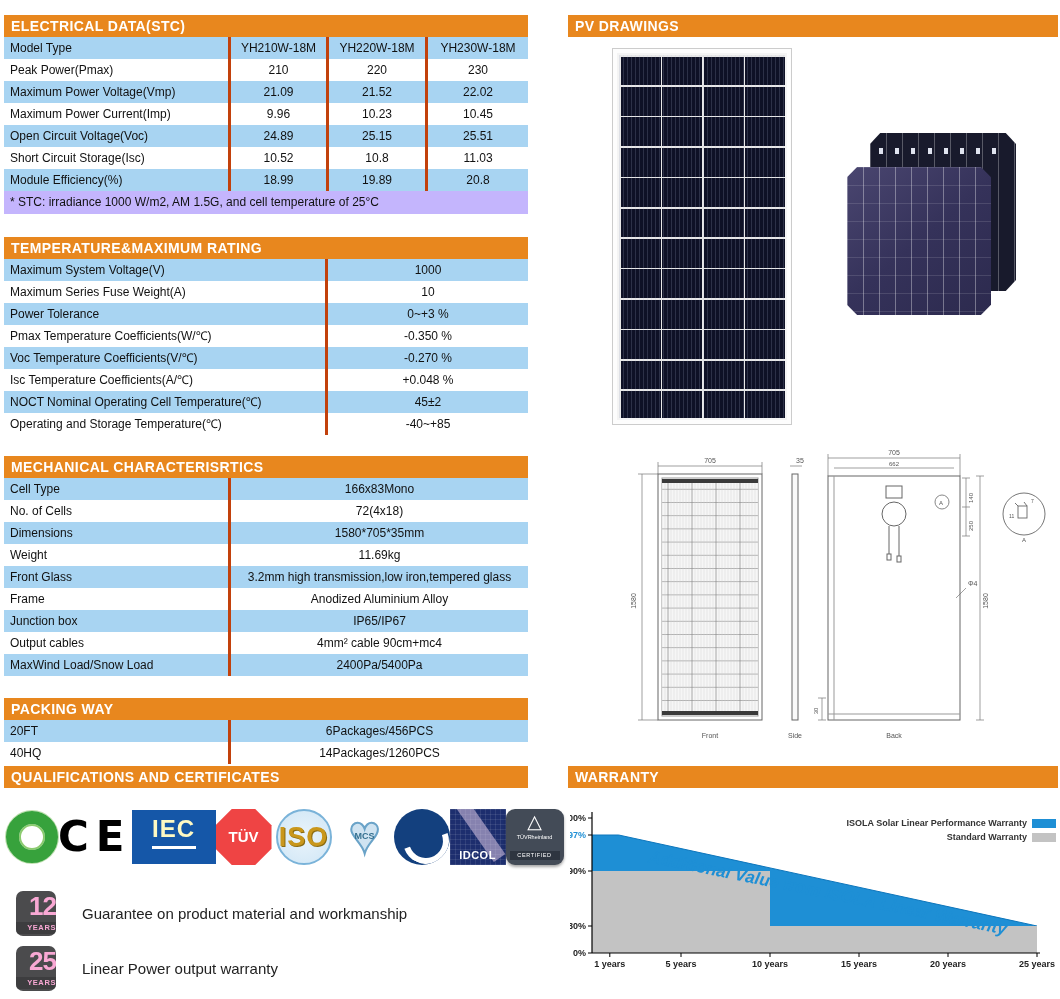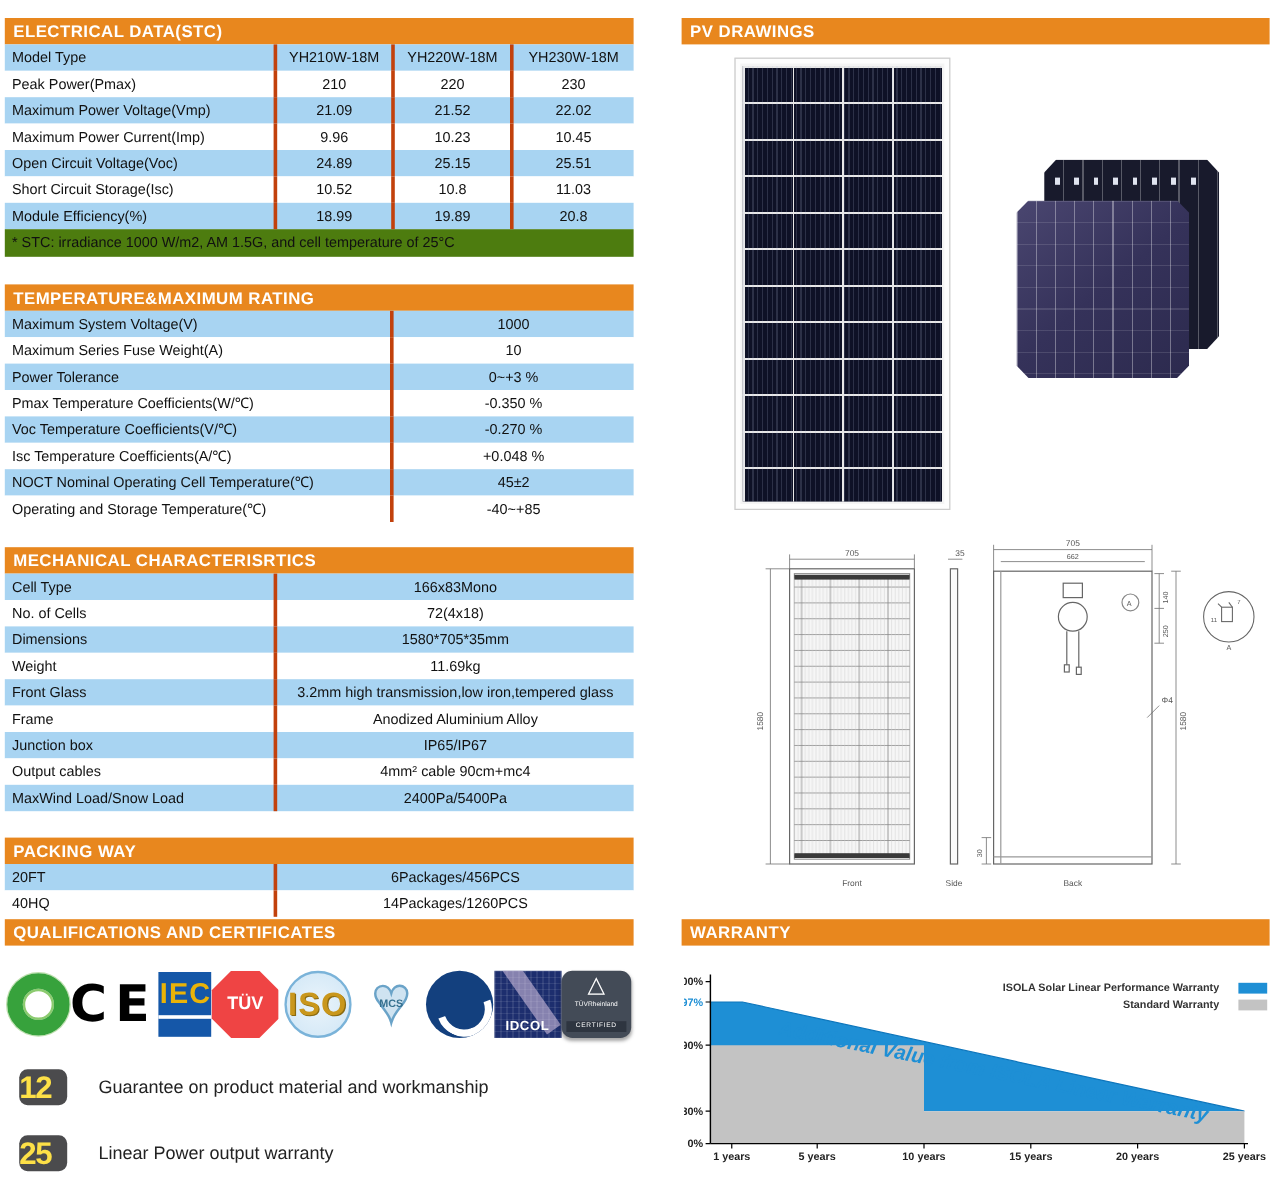--- a/index.html
+++ b/index.html
@@ -19,7 +19,7 @@
   .t-temp .trow{grid-template-columns:321px 203px}
   .t-mech .trow{grid-template-columns:224px 300px}
   .t-pack .trow{grid-template-columns:224px 300px}
-  .footnote{height:23px;line-height:23px;background:#4d7c0f;font-size:12px;padding-left:6px;white-space:nowrap}
+  .footnote{height:23px;line-height:23px;background:#c4b5fd;font-size:12px;padding-left:6px;white-space:nowrap}
   
   .logos{position:absolute;left:6px;top:806px;width:520px;height:62px;display:flex;
          justify-content:space-between;align-items:center}

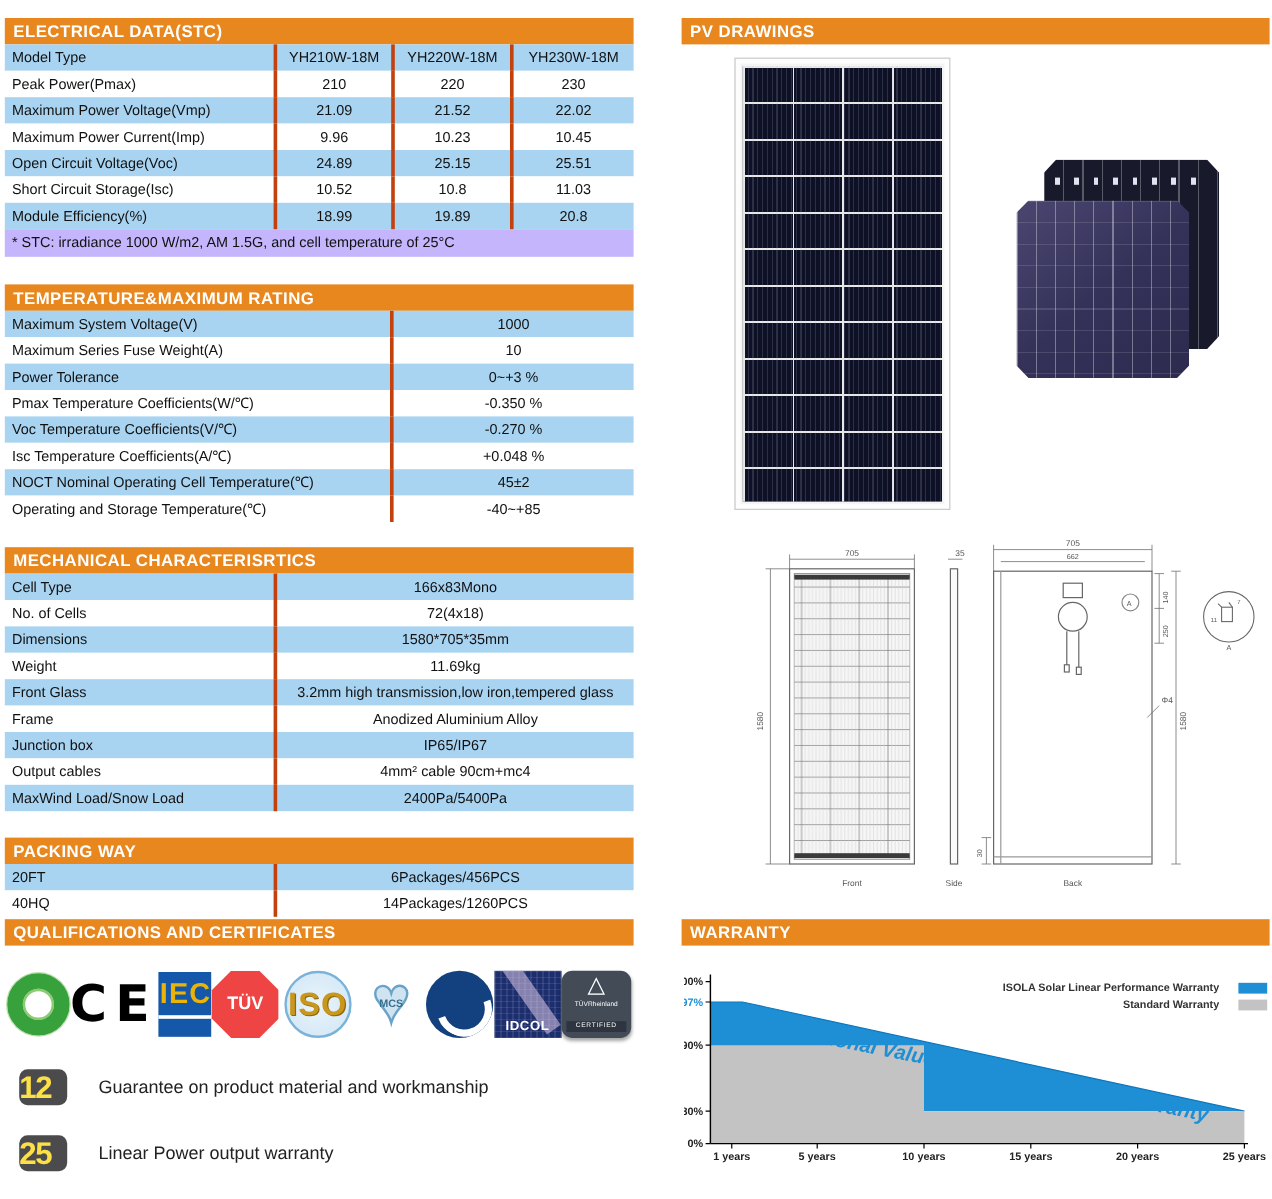--- a/index.html
+++ b/index.html
@@ -28,7 +28,7 @@
               box-shadow:inset 0 0 0 2px #8ccb6f,0 0 0 1px #bfe0ae}
   .ce{font-size:42px;font-weight:bold;letter-spacing:7px;line-height:56px;color:#000;
       font-family:"DejaVu Sans",sans-serif}
-  .iec{width:44px;height:54px;background:#1557a8;color:#eab308;text-align:right;box-sizing:border-box;padding-top:5px}
+  .iec{width:84px;height:54px;background:#1557a8;color:#fef9c3;text-align:center;box-sizing:border-box;padding-top:5px}
   .iec .iec-txt{font-size:24px;font-weight:bold;letter-spacing:1px}
   .iec .iec-bar{display:block;margin:3px auto 0;width:44px;height:3px;background:#fff}
   .tuv-oct{width:56px;height:56px;background:#ef4444;color:#fff;text-align:center;line-height:56px;

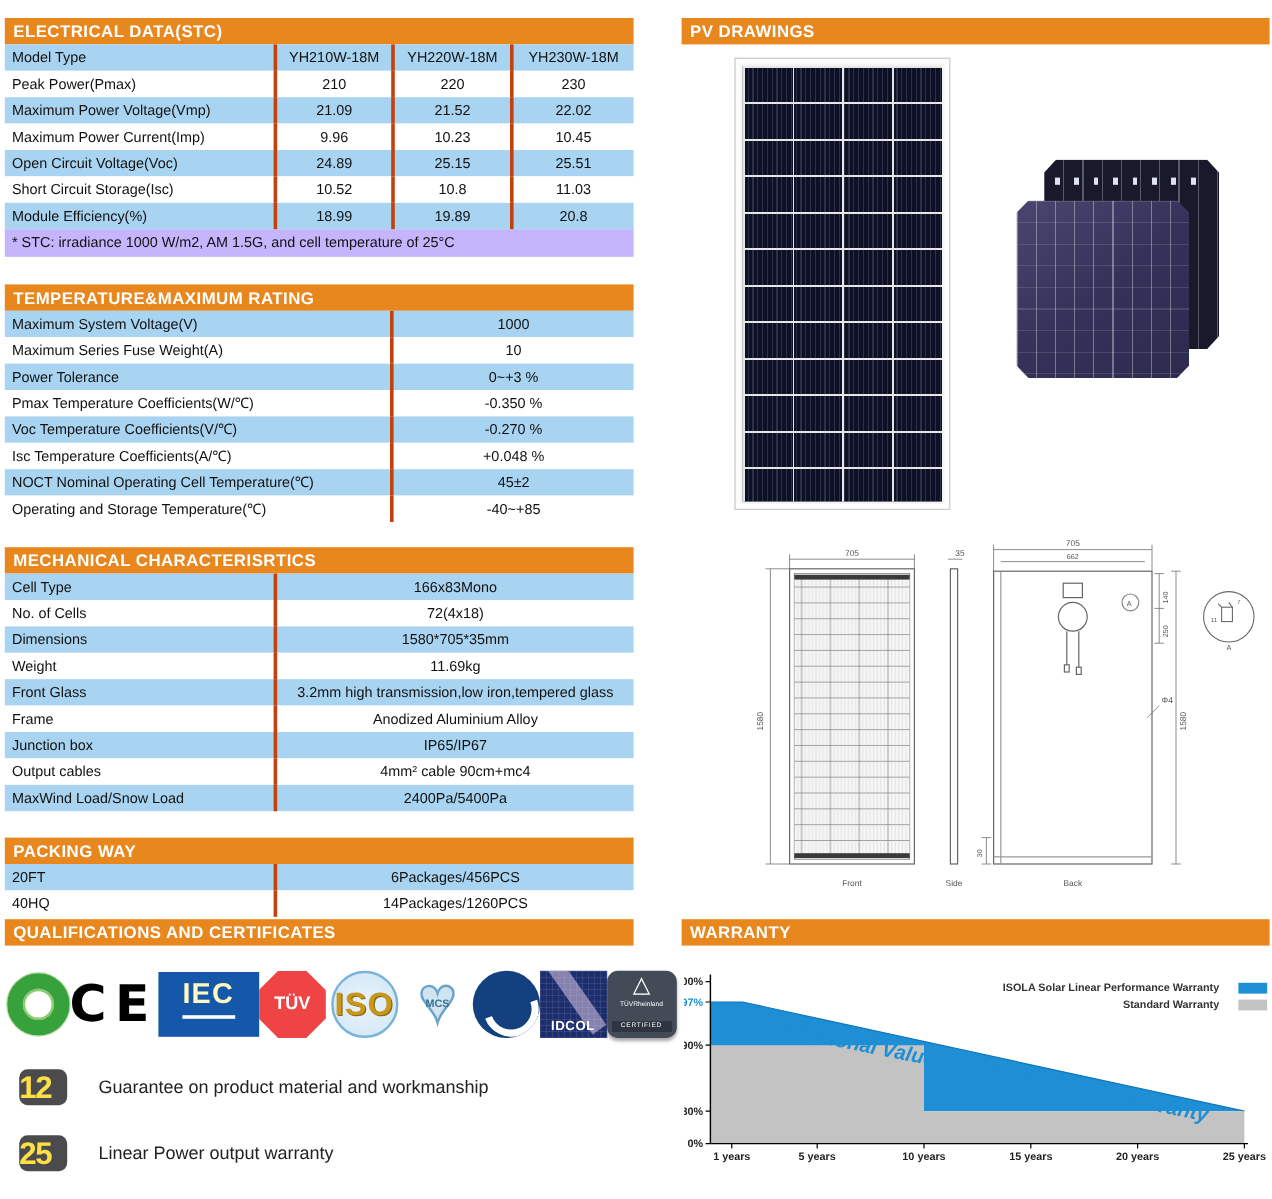--- a/index.html
+++ b/index.html
@@ -90,7 +90,7 @@
   .drawing text{font-family:"Liberation Sans",sans-serif;fill:#555}
   .chart-wrap{position:absolute;left:570px;top:804px;width:490px;height:192px}
   .legend{position:absolute;right:4px;top:14px;text-align:right;font-size:9px;font-weight:bold;color:#333}
-  .lrow{display:flex;align-items:center;justify-content:flex-end;gap:16px;margin-bottom:4px}
+  .lrow{display:flex;align-items:center;justify-content:flex-end;gap:5px;margin-bottom:4px}
   .sw{width:24px;height:9px;display:inline-block}
   .sw-blue{background:#1e8fd5}
   .sw-gray{background:#c3c3c3}

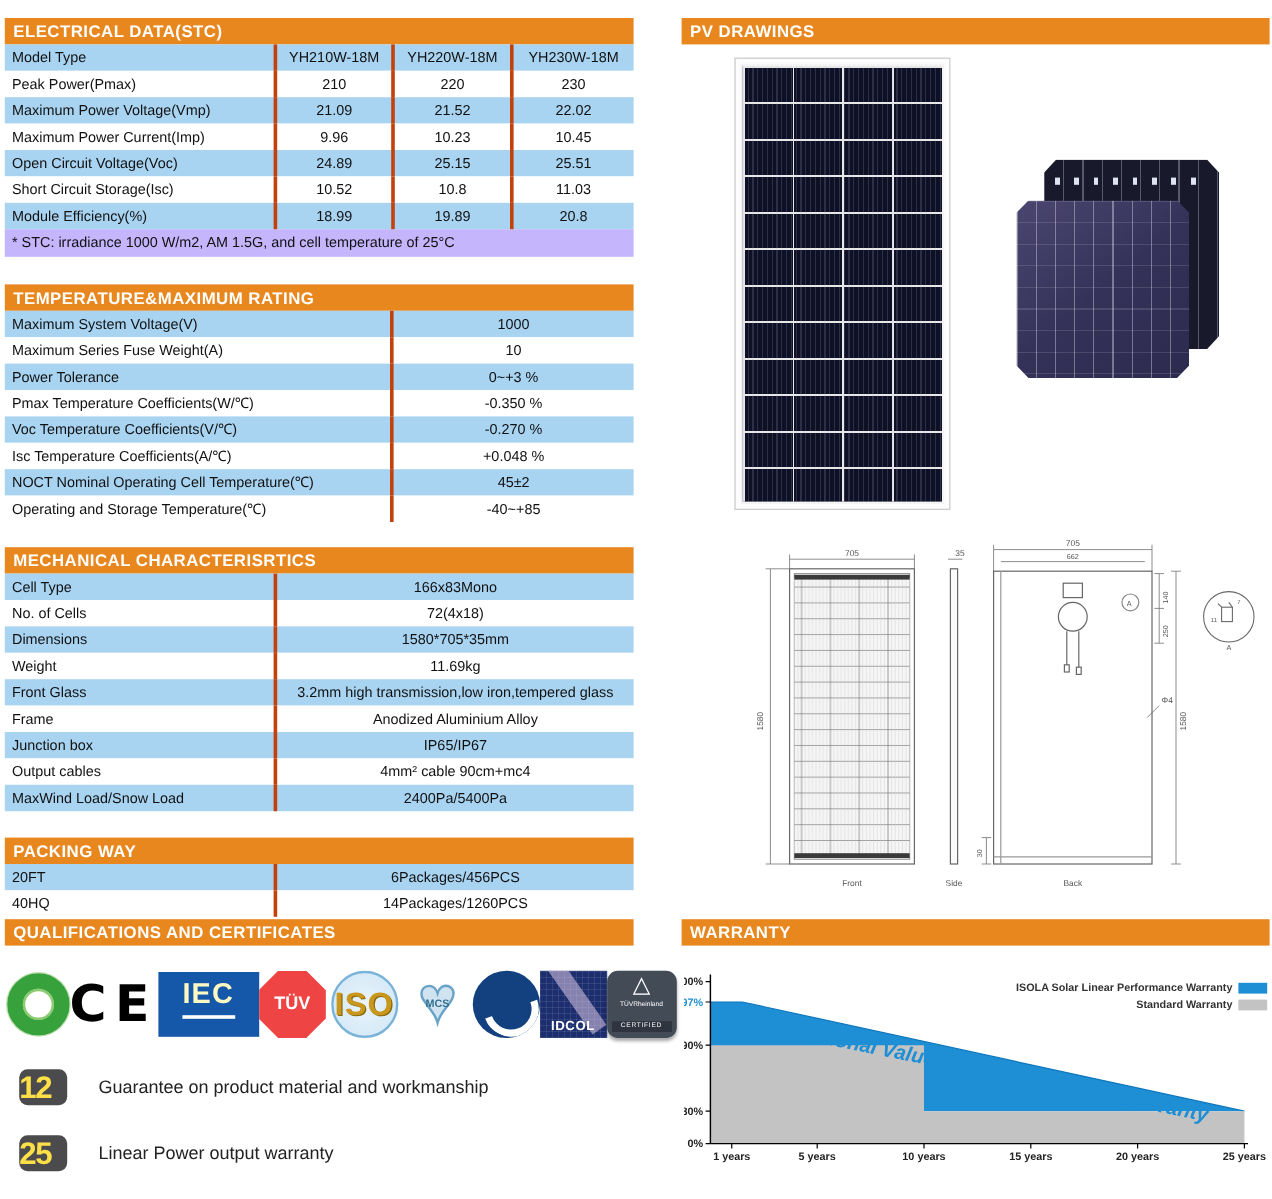--- a/index.html
+++ b/index.html
@@ -63,7 +63,7 @@
                      font-size:5.5px;line-height:9px;letter-spacing:.6px}
   
   .badge-row{position:absolute;left:16px;display:flex;align-items:center;gap:26px}
-  .badge{width:40px;height:30px;background:#4b4b4d;border-radius:7px;color:#fde047;text-align:left;overflow:hidden}
+  .badge{width:40px;height:45px;background:#4b4b4d;border-radius:7px;color:#f9a8d4;text-align:right;overflow:hidden}
   .bnum{font-size:26px;font-weight:bold;line-height:31px;letter-spacing:-1px}
   .byrs{font-size:7.5px;font-weight:bold;line-height:12px;background:#3d3d3f;letter-spacing:.6px}
   .btext{font-size:15px;color:#222}

